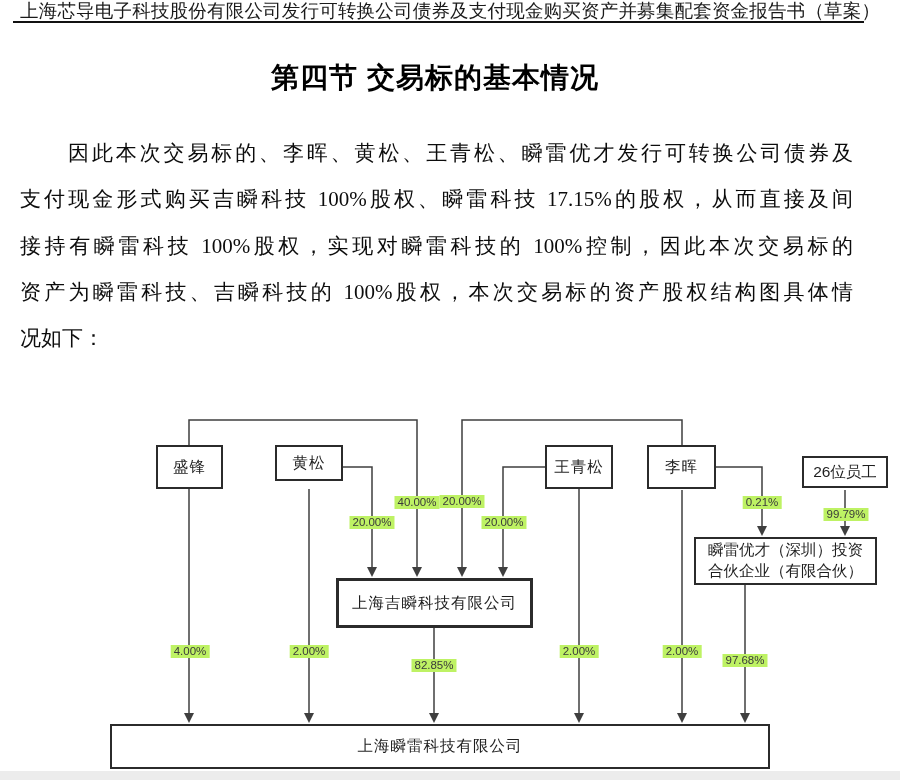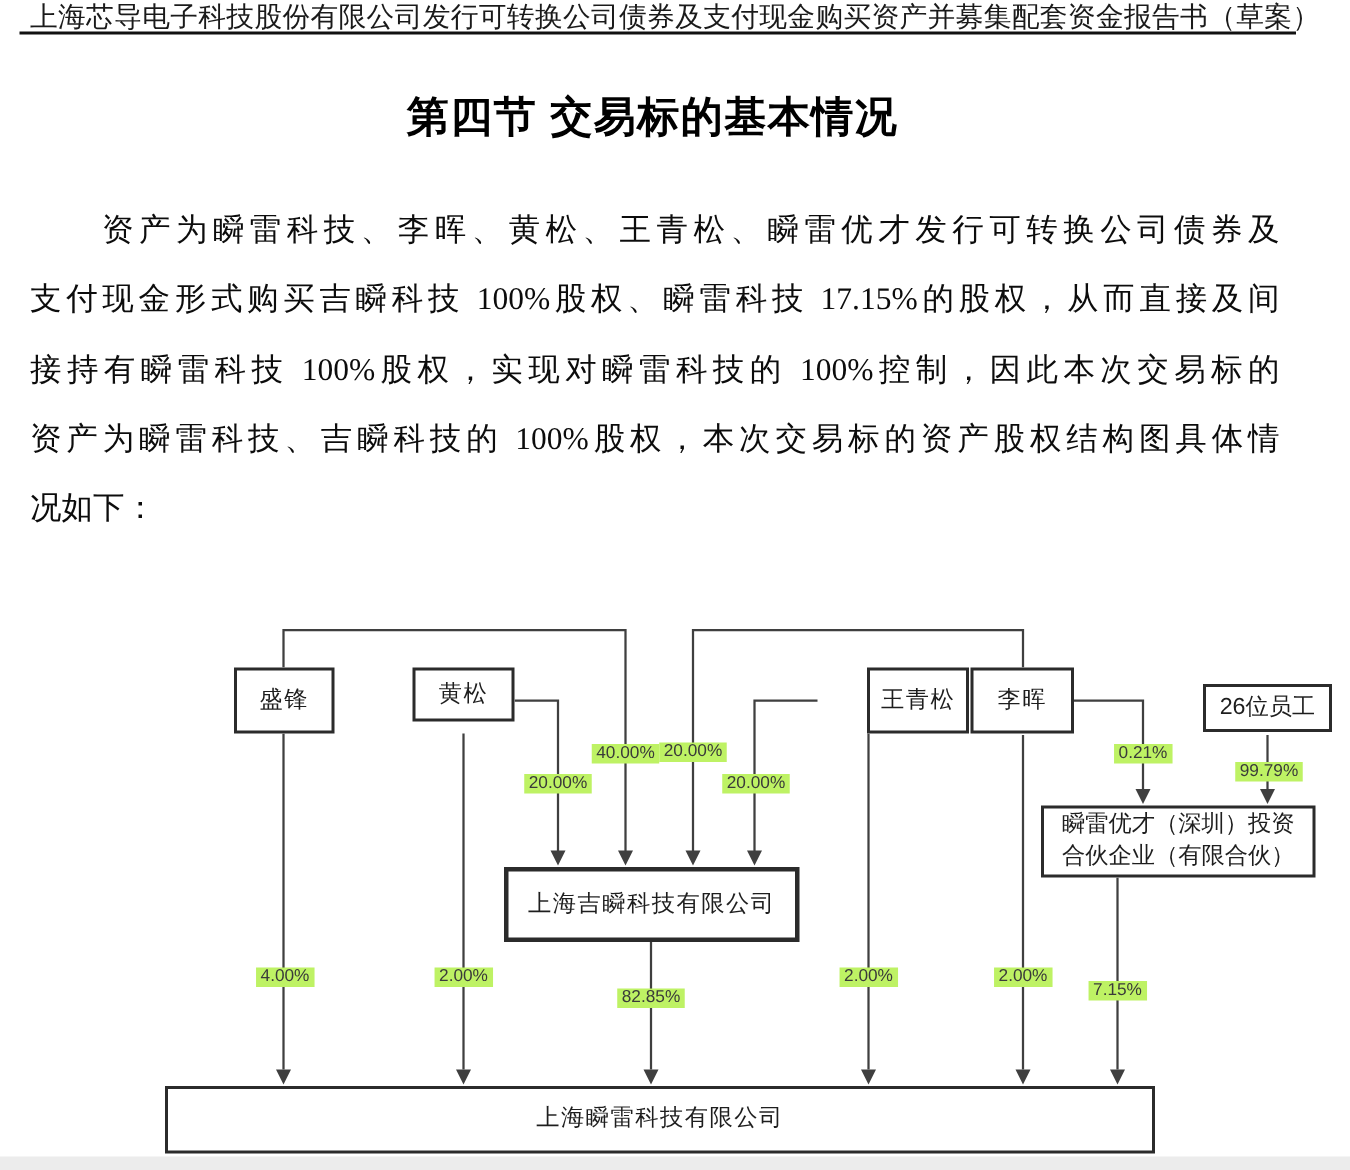--- a/index.html
+++ b/index.html
@@ -49,7 +49,7 @@
   <h1 class="title">第四节 交易标的基本情况</h1>
 
   <div class="para">
-    <div class="ln first">资产为瞬雷科技、李晖、黄松、王青松、瞬雷优才发行可转换公司债券及</div>
+    <div class="ln first">因此本次交易标的、李晖、黄松、王青松、瞬雷优才发行可转换公司债券及</div>
     <div class="ln">支付现金形式购买吉瞬科技 100%股权、瞬雷科技 17.15%的股权，从而直接及间</div>
     <div class="ln">接持有瞬雷科技 100%股权，实现对瞬雷科技的 100%控制，因此本次交易标的</div>
     <div class="ln">资产为瞬雷科技、吉瞬科技的 100%股权，本次交易标的资产股权结构图具体情</div>

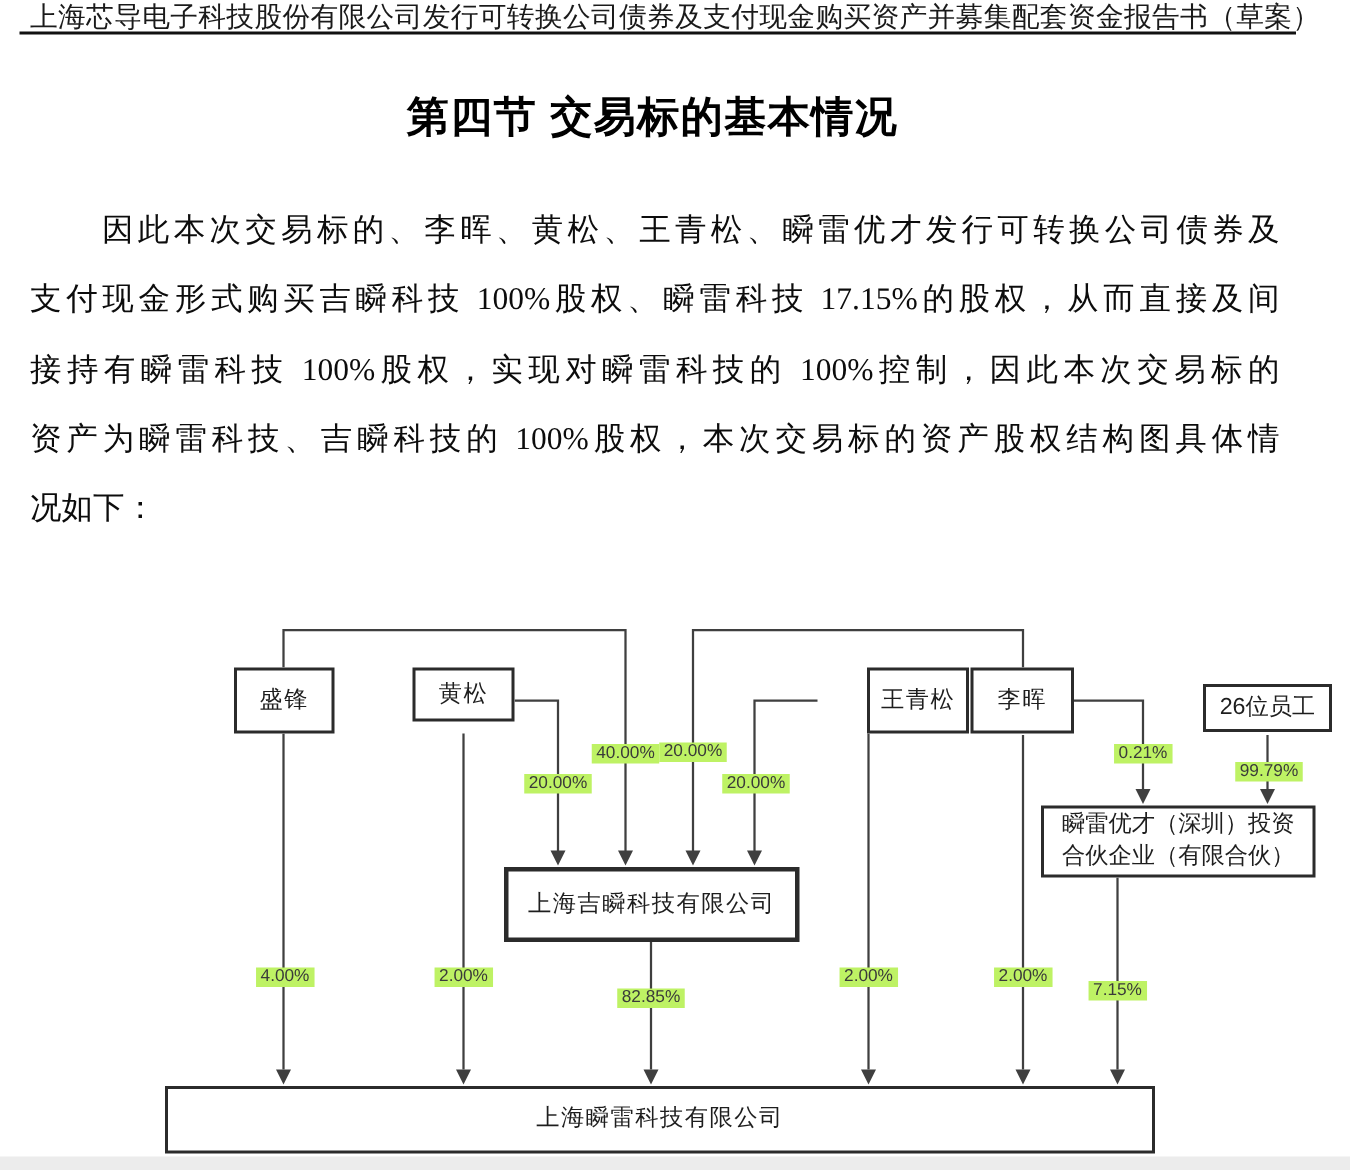--- a/index.html
+++ b/index.html
@@ -101,7 +101,7 @@
     <div class="node" style="left:275px;top:445px;width:68px;height:36px;">
       <span>黄松</span>
     </div>
-    <div class="node" style="left:545px;top:445px;width:68px;height:44px;margin-left:33px;">
+    <div class="node" style="left:545px;top:445px;width:68px;height:44px;">
       <span>王青松</span>
     </div>
     <div class="node" style="left:647px;top:445px;width:69px;height:44px;">

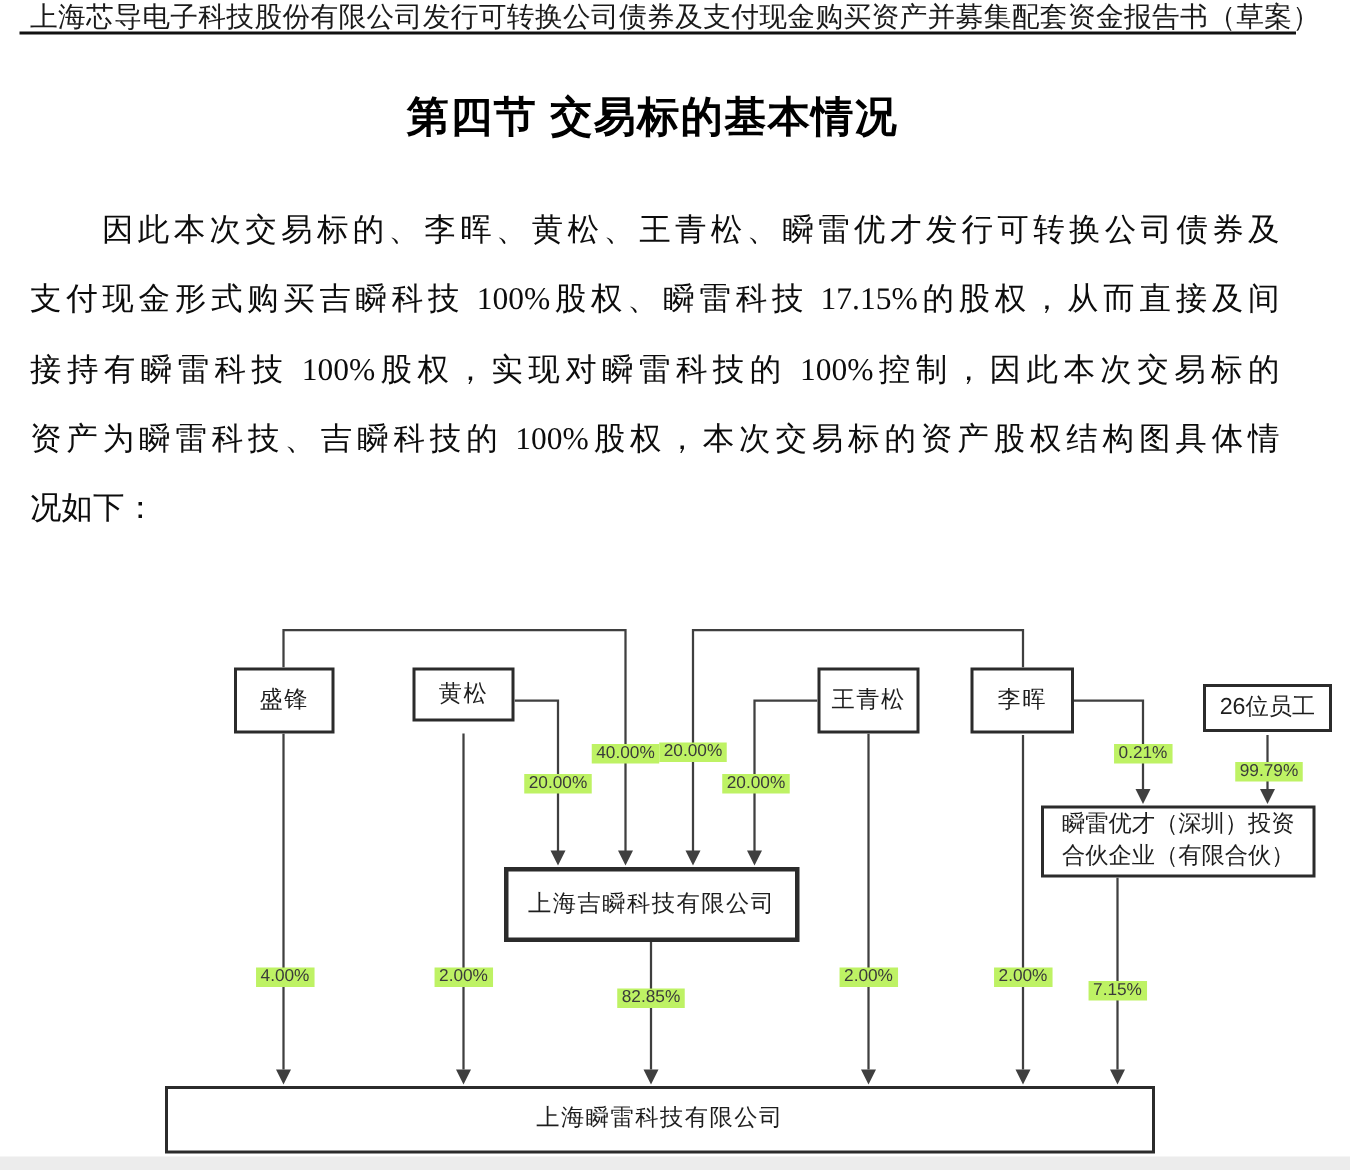--- a/index.html
+++ b/index.html
@@ -137,7 +137,7 @@
     <div class="pct" style="left:434px;top:659px;">82.85%</div>
     <div class="pct" style="left:579px;top:645px;">2.00%</div>
     <div class="pct" style="left:682px;top:645px;">2.00%</div>
-    <div class="pct" style="left:745px;top:654px;">7.15%</div>
+    <div class="pct" style="left:745px;top:654px;">97.68%</div>
   </div>
 
   <div class="bottom-strip"></div>

